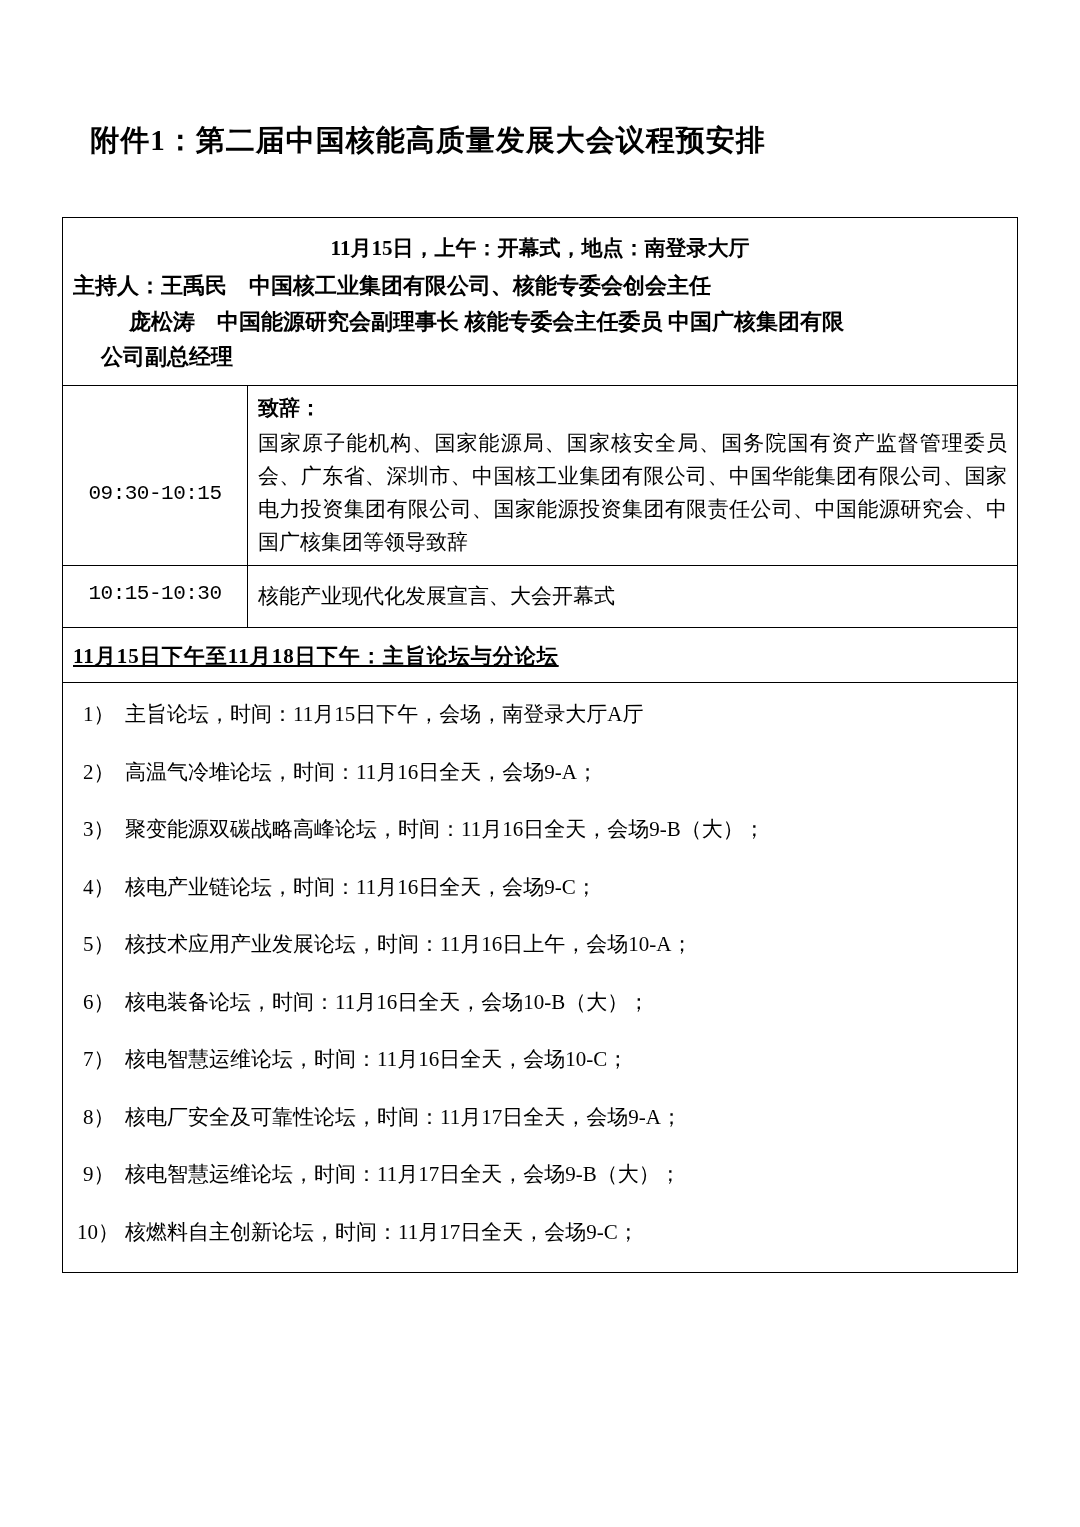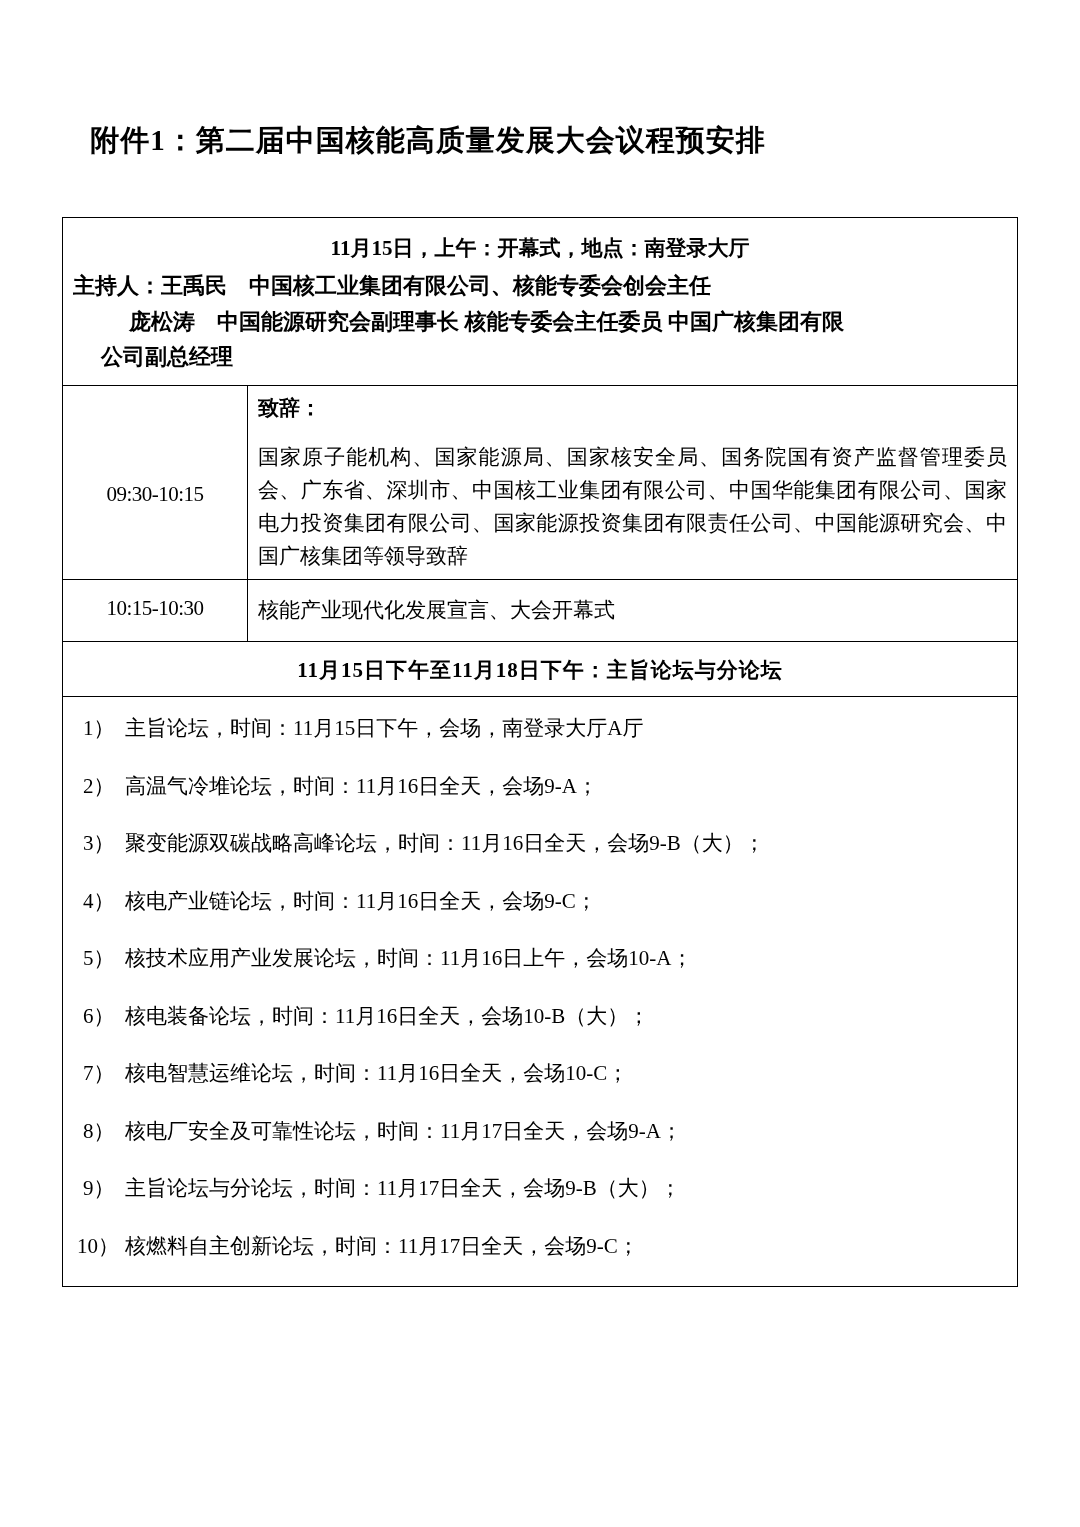--- a/index.html
+++ b/index.html
@@ -95,7 +95,7 @@
   .speech-head {
     font-weight: bold;
     font-size: 21px;
-    margin-bottom: 16px;
+    margin-bottom: 2px;
   }
   .speech-body {
     font-size: 21px;

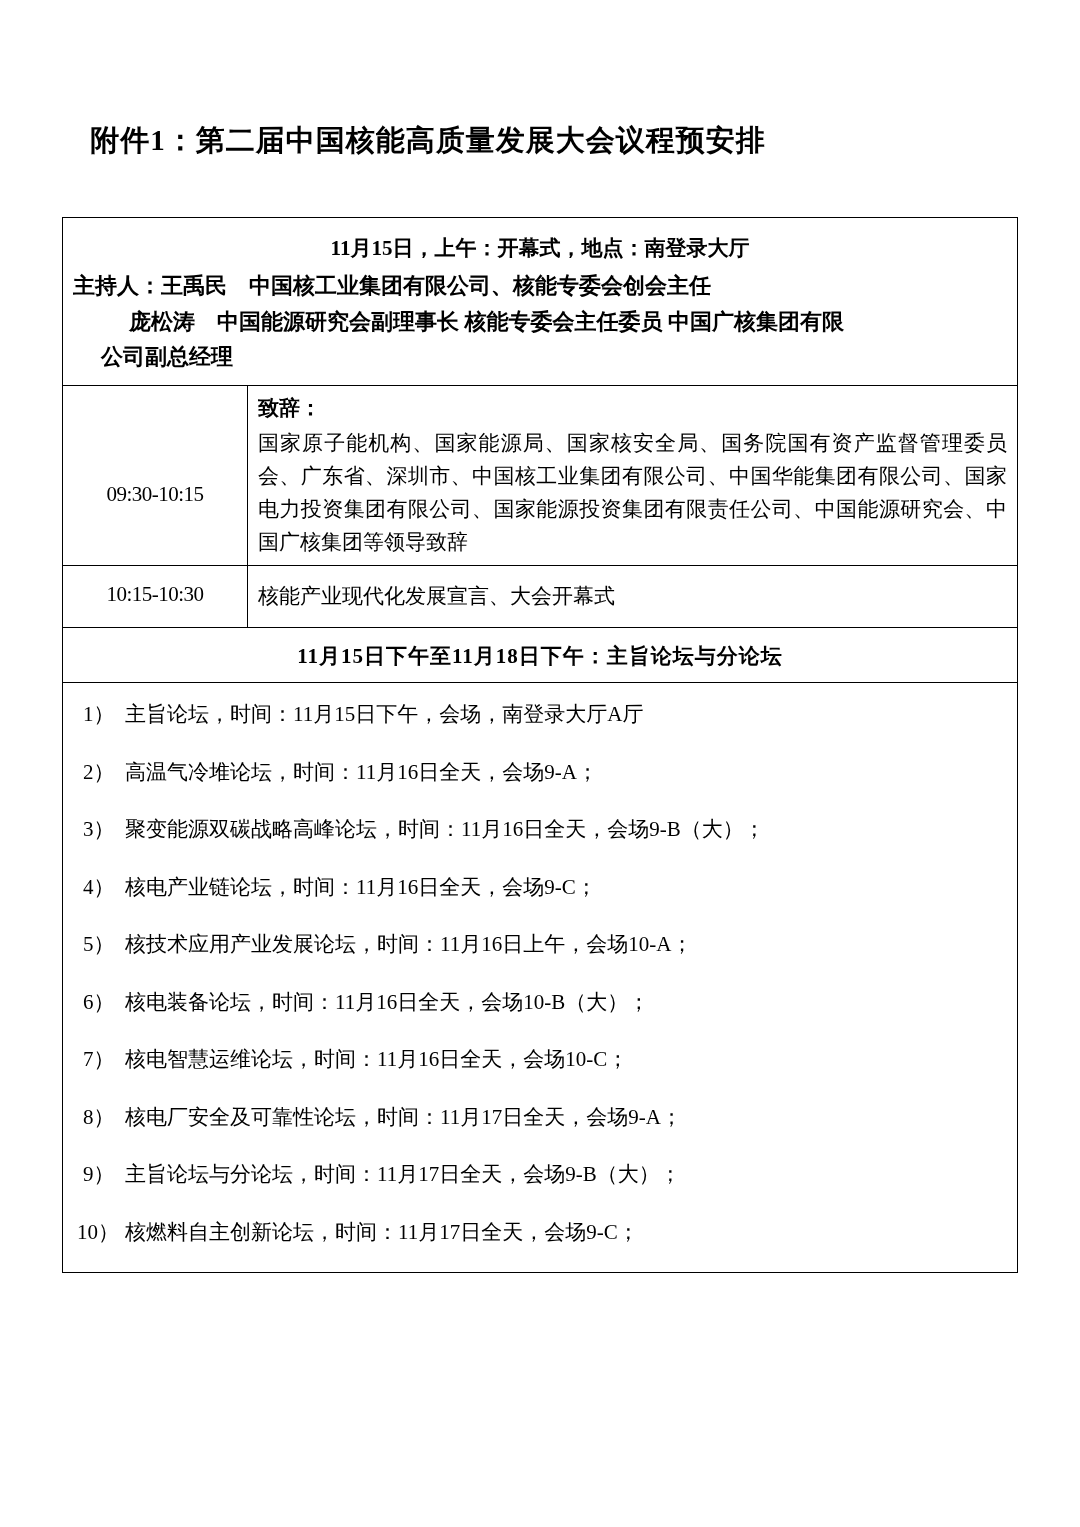--- a/index.html
+++ b/index.html
@@ -79,7 +79,7 @@
     letter-spacing: 1px;
   }
   .time-cell {
-    font-family: Liberation Serif, serif;
+    font-family: Liberation Mono, monospace;
     font-size: 20px;
     text-align: center;
     letter-spacing: -0.5px;

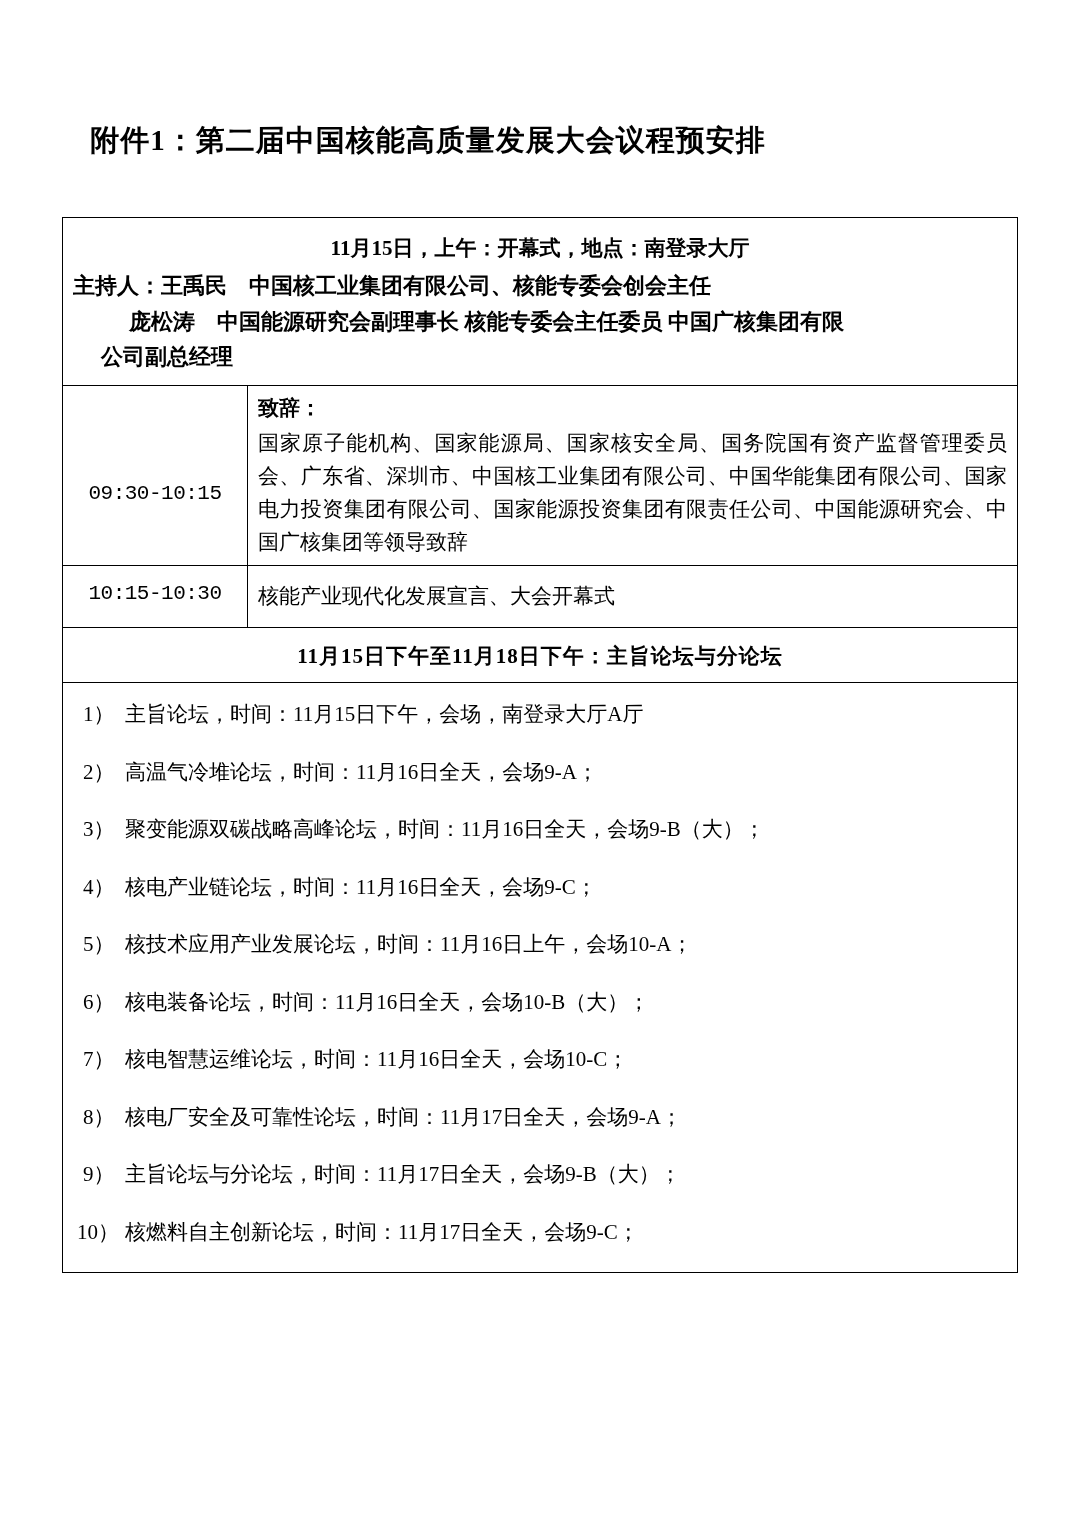--- a/index.html
+++ b/index.html
@@ -71,12 +71,13 @@
     padding-left: 28px;
   }
   .section-banner {
-    text-align: center;
+    text-align: left;
     font-weight: bold;
     font-size: 25px;
     padding-top: 12px !important;
     padding-bottom: 10px !important;
     letter-spacing: 1px;
+    text-decoration: underline;
   }
   .time-cell {
     font-family: Liberation Mono, monospace;

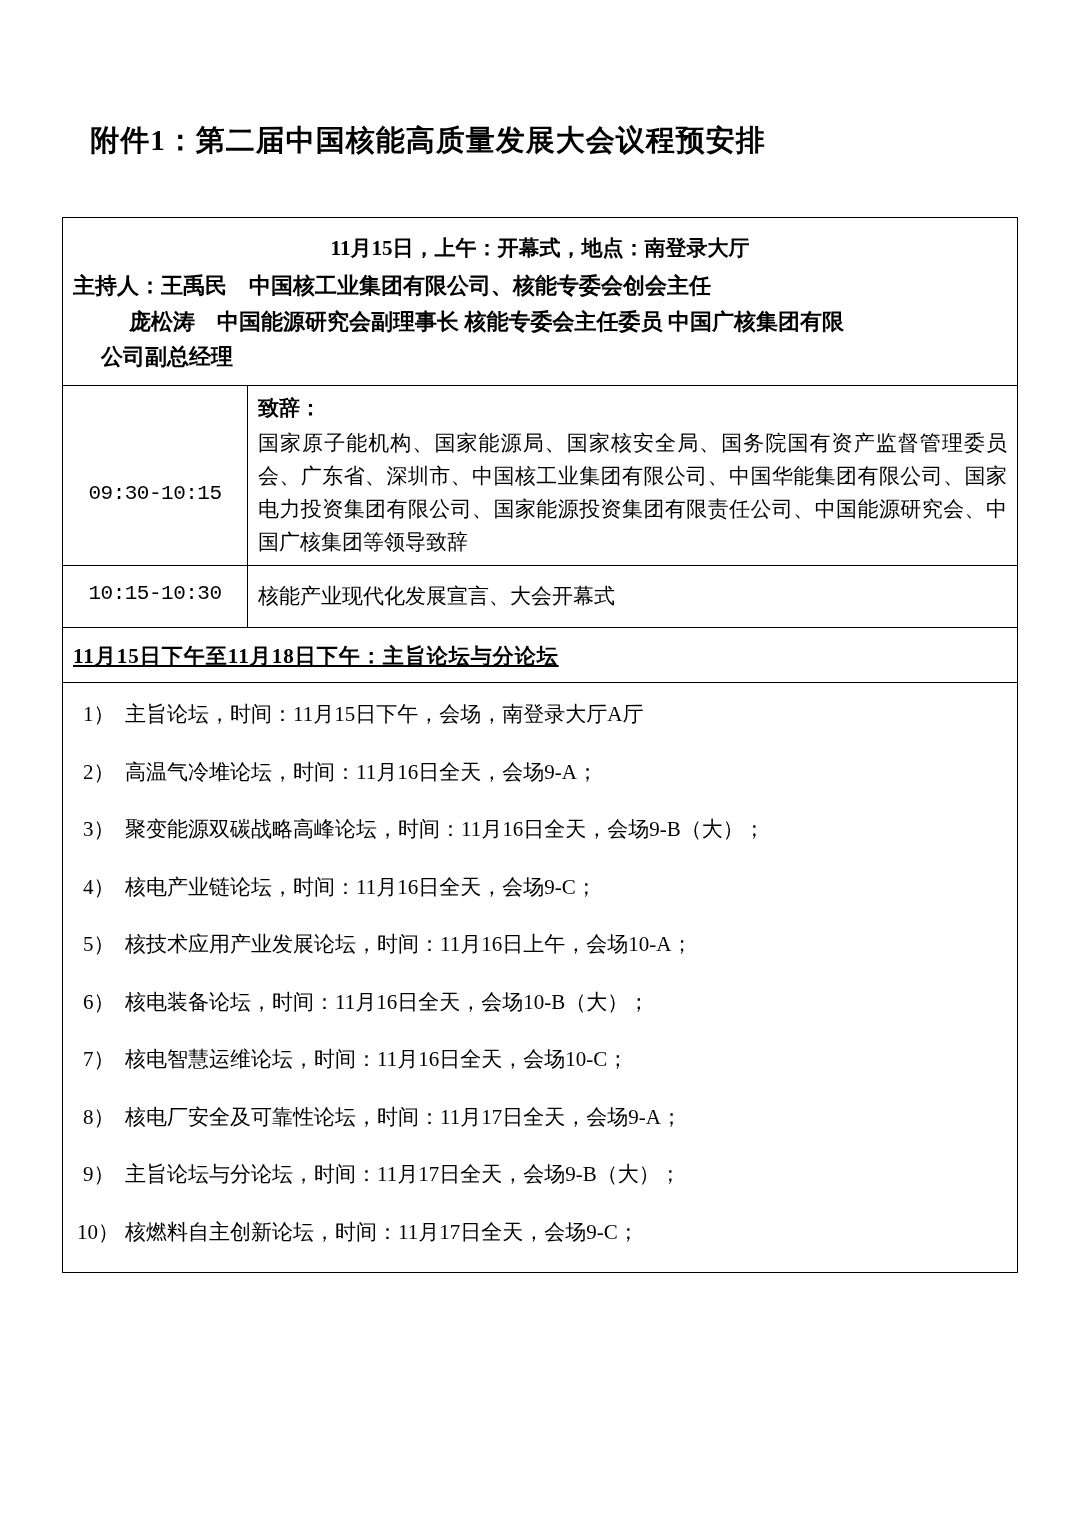--- a/index.html
+++ b/index.html
@@ -205,7 +205,7 @@
           </div>
           <div class="forum-item">
             <span class="num">9）</span>
-            <span>主旨论坛与分论坛，时间：11月17日全天，会场9-B（大）；</span>
+            <span>核电智慧运维论坛，时间：11月17日全天，会场9-B（大）；</span>
           </div>
           <div class="forum-item">
             <span class="num wide">10）</span>

